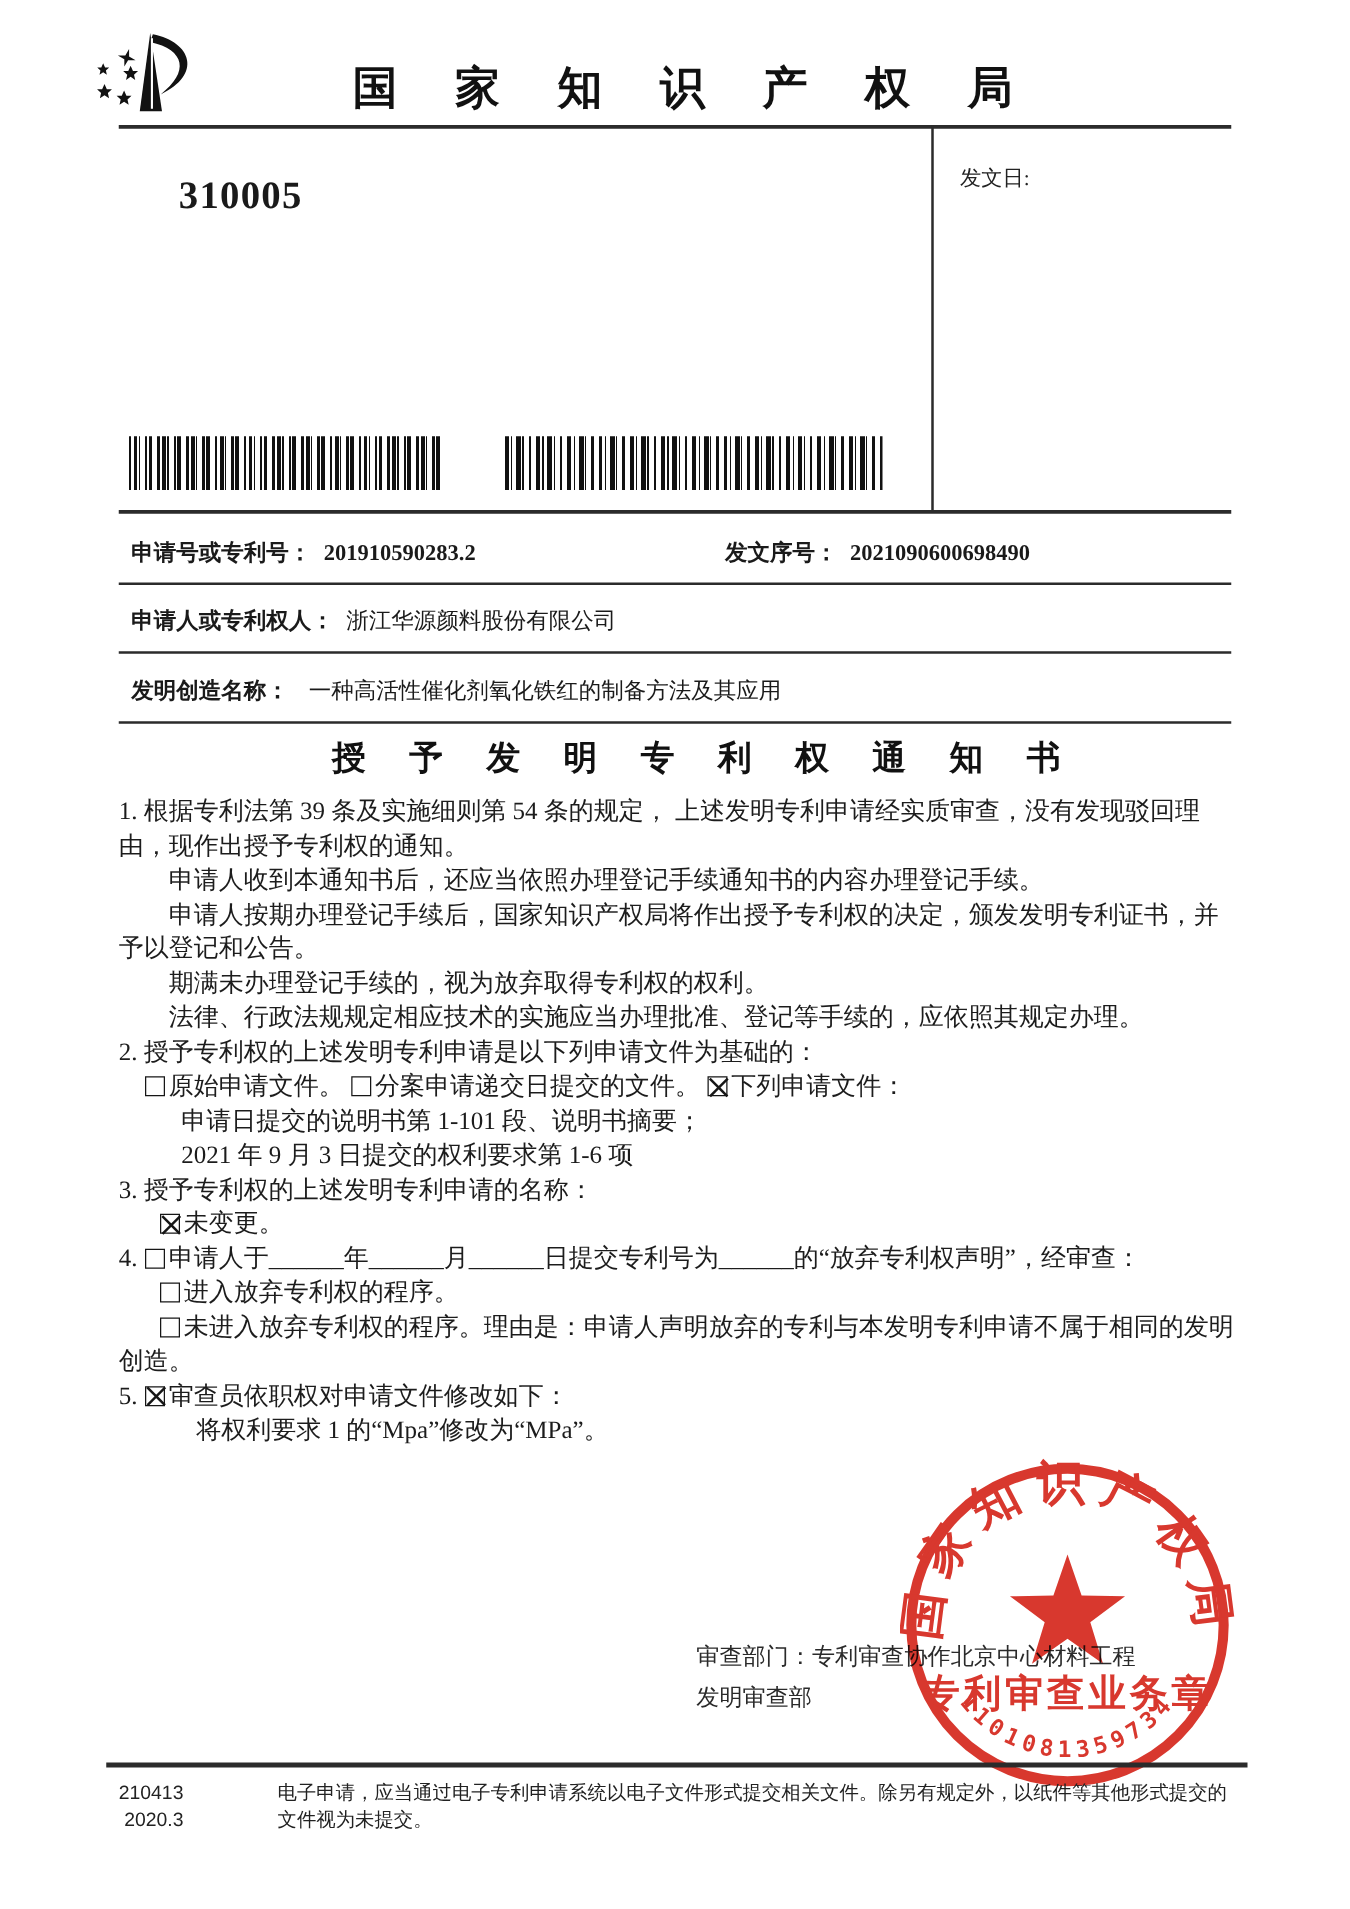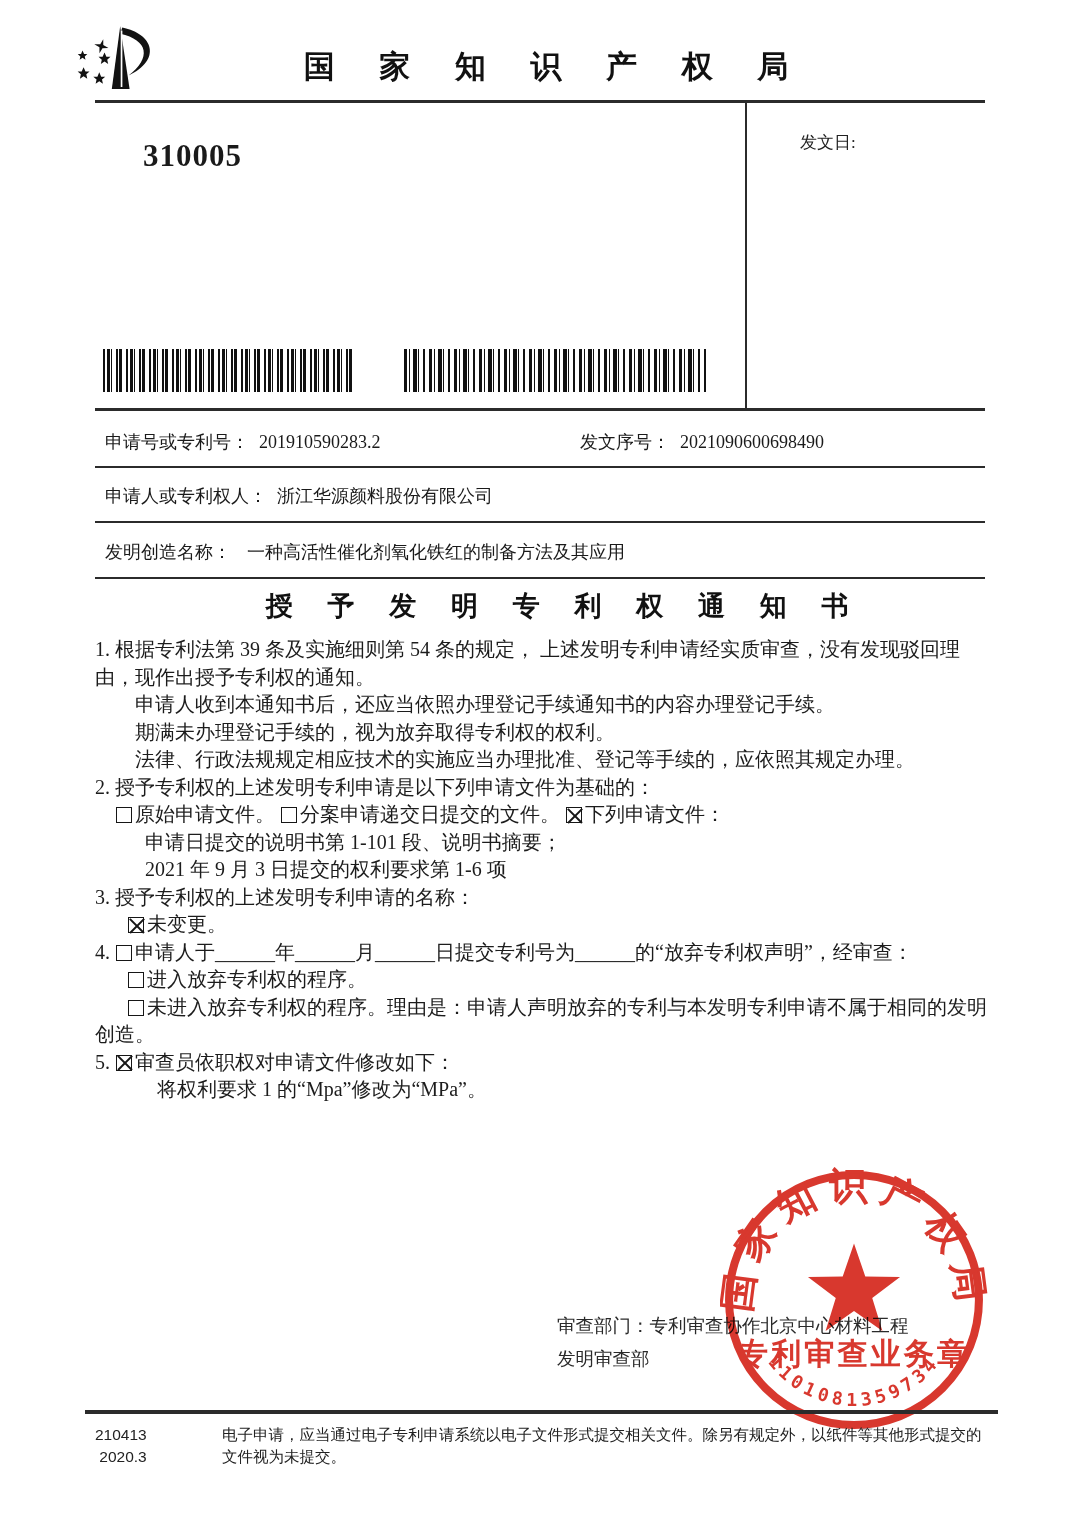--- a/index.html
+++ b/index.html
@@ -15,7 +15,7 @@
   .agency-title {
     left:0; right:0; top:46px; text-align:center;
     font-family:"Liberation Sans","DejaVu Sans",sans-serif;
-    font-size:31px; font-weight:bold; letter-spacing:18px; text-indent:30px; color:#111;
+    font-size:36px; font-weight:bold; letter-spacing:18px; text-indent:30px; color:#111;
   }
   .logo-svg { left:70px; top:18px; width:115px; height:92px; }
 

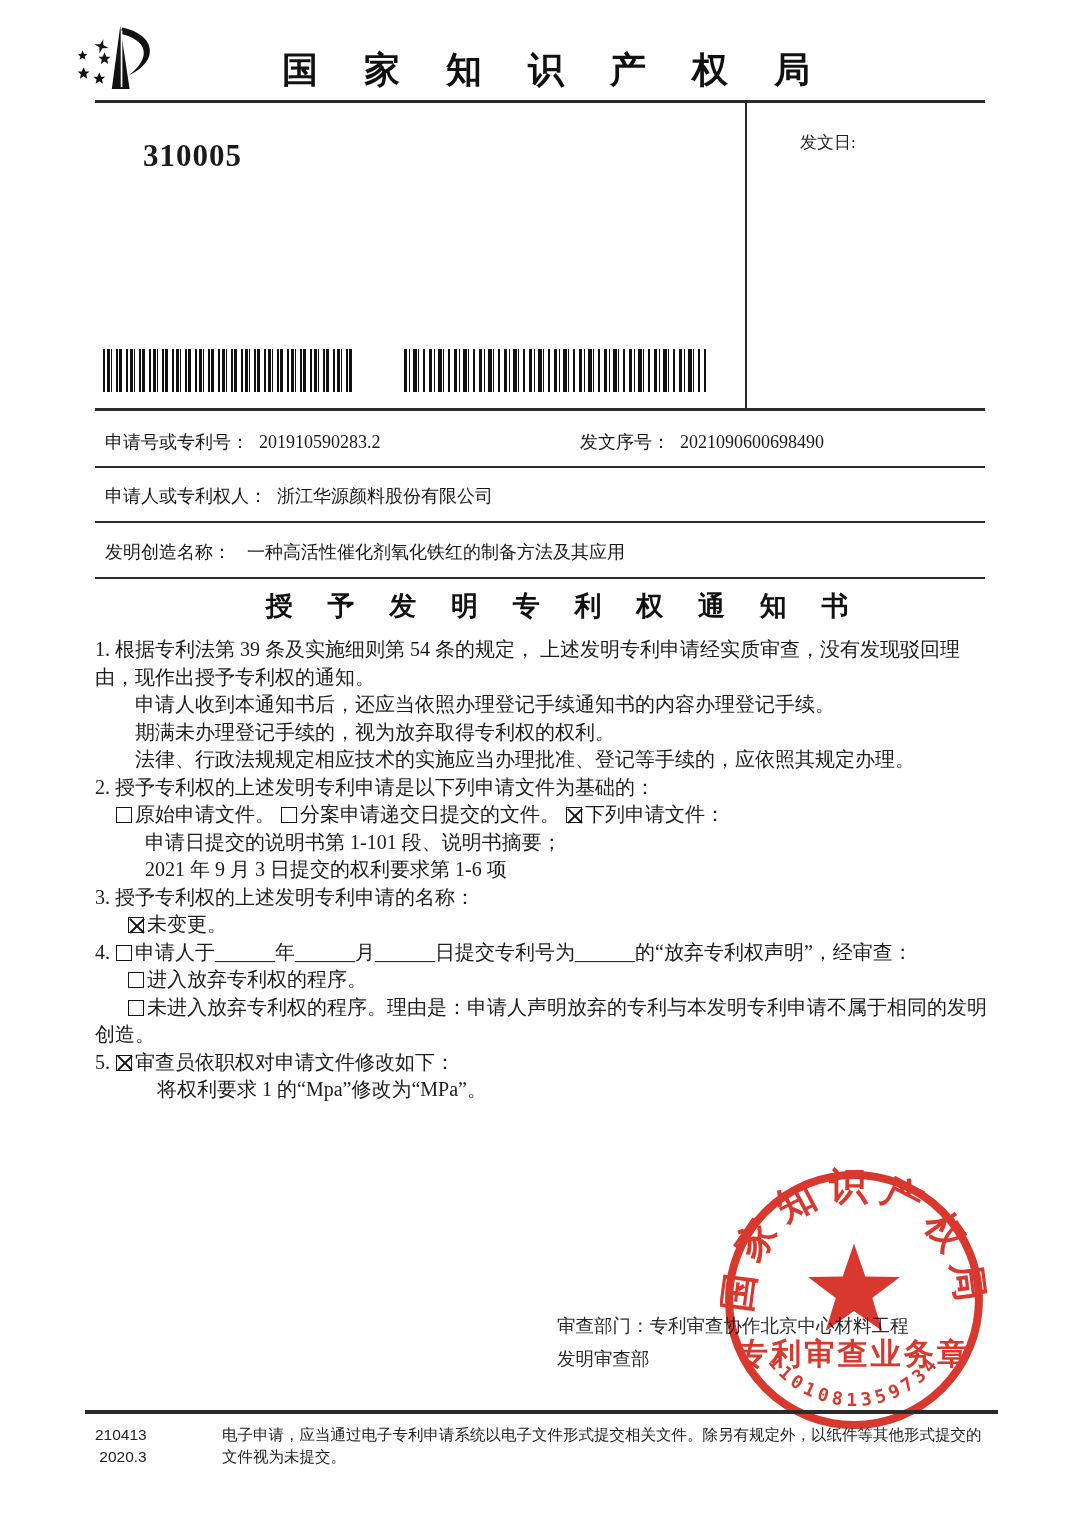--- a/index.html
+++ b/index.html
@@ -30,7 +30,7 @@
   .rule-foot  { left:85px;  top:1410px; width:913px; height:4px; }
 
   .notice-code { left:143px; top:138px; font-size:31px; font-weight:bold; letter-spacing:1px; }
-  .issue-date-label { left:768px; top:131px; font-size:17px; color:#222;margin-left:32px; }
+  .issue-date-label { left:768px; top:131px; font-size:17px; color:#222; }
   .issue-date { left:763px; top:224px; font-size:23px; font-weight:bold; font-family:"Liberation Sans","DejaVu Sans",sans-serif; letter-spacing:1px; }
 
   .barcode { top:349px; height:43px; }

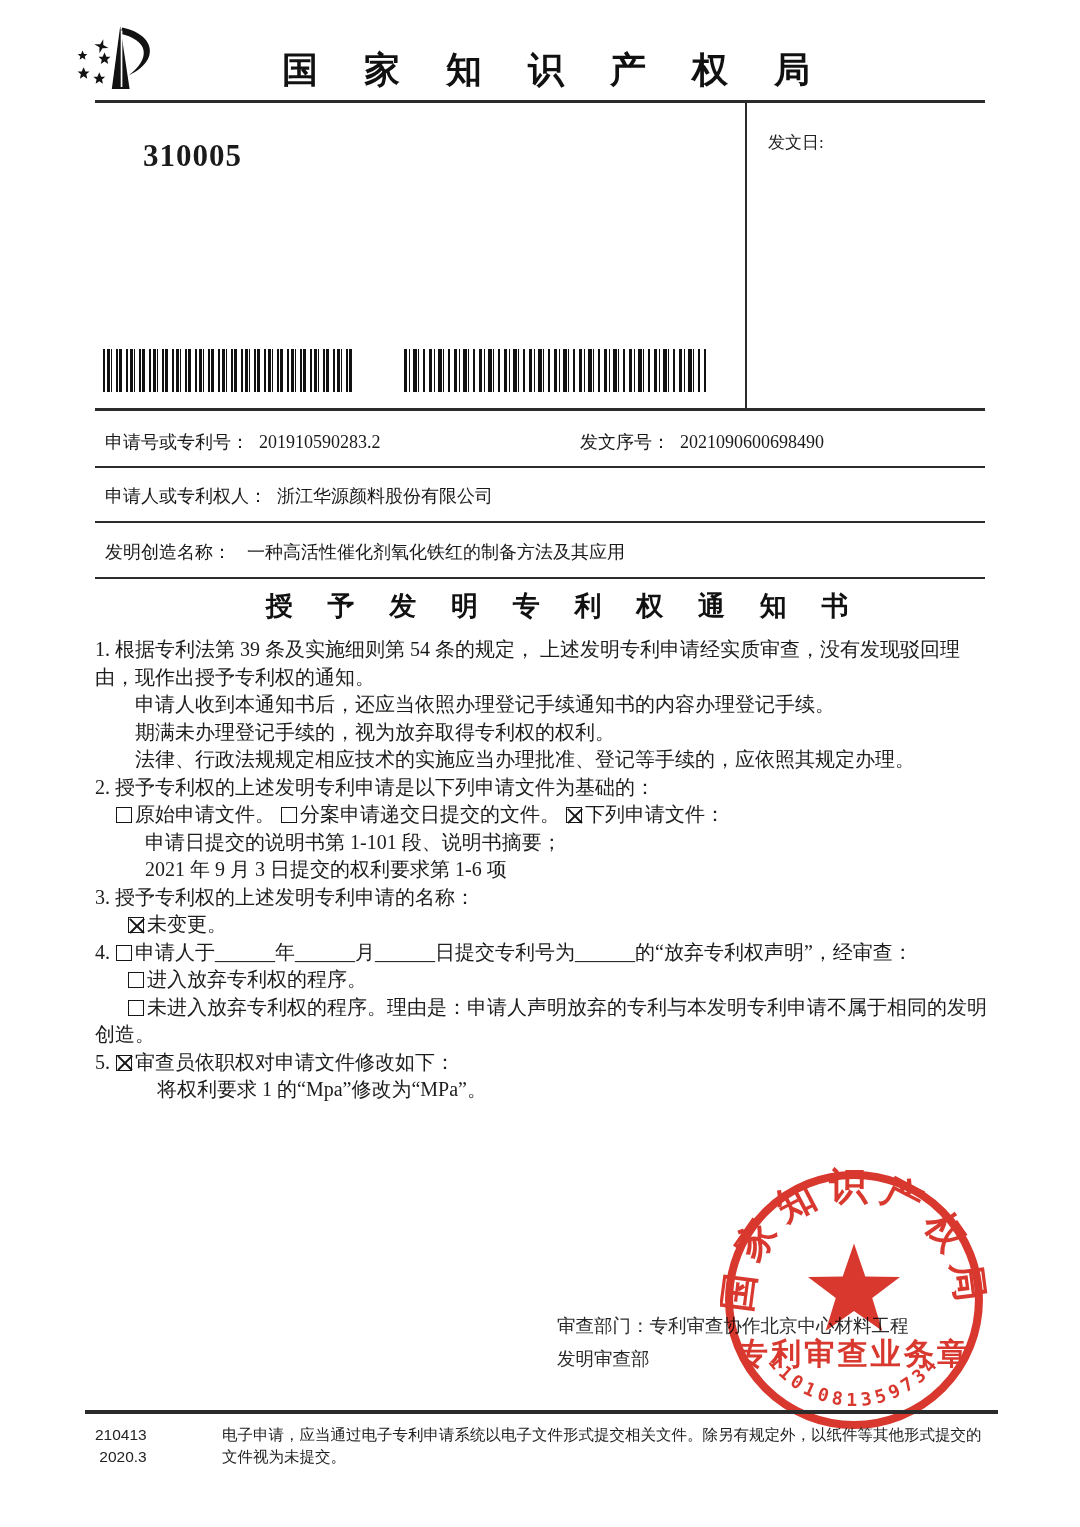--- a/index.html
+++ b/index.html
@@ -41,7 +41,7 @@
 
   
   .frow { font-size:18px; }
-  .bold { font-weight:normal; }
+  .bold { font-weight:bold; }
   .row-appno { left:105px; top:430px; }
   .row-dispatch { left:580px; top:430px; }
   .row-applicant { left:105px; top:484px; }

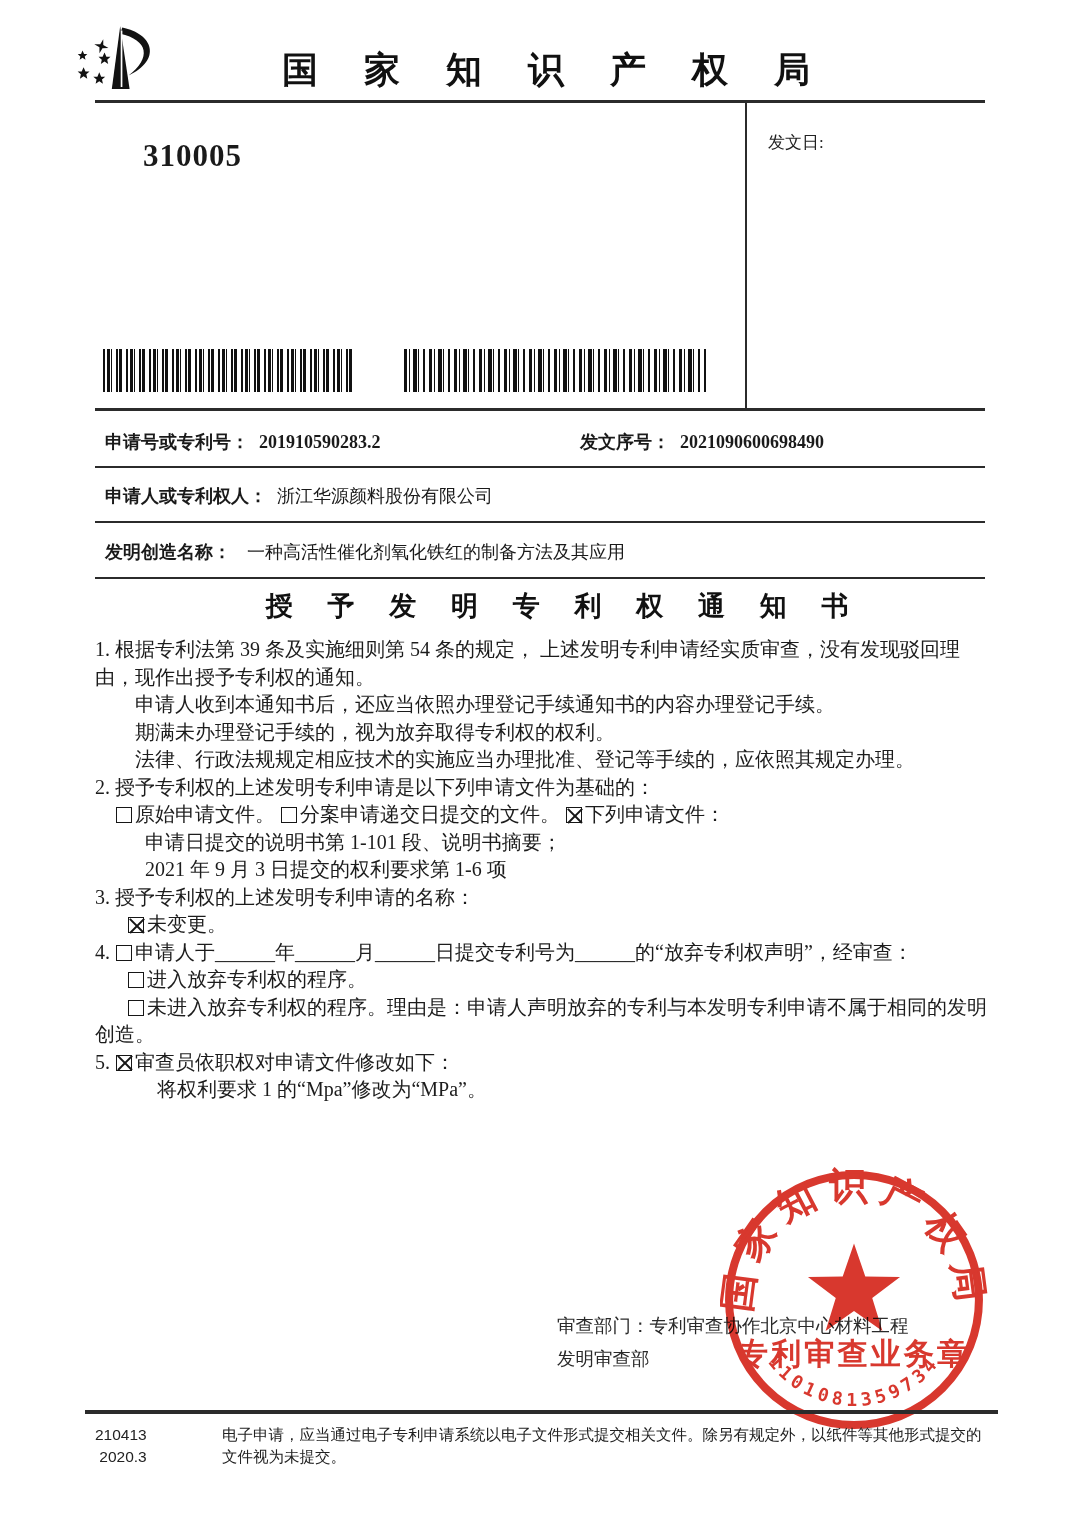--- a/index.html
+++ b/index.html
@@ -136,6 +136,7 @@
   <div class="abs notice-body">
       <div class="body-line" style="text-indent: 0em;">1. 根据专利法第 39 条及实施细则第 54 条的规定， 上述发明专利申请经实质审查，没有发现驳回理由，现作出授予专利权的通知。</div>
       <div class="body-line" style="text-indent: 2em;">申请人收到本通知书后，还应当依照办理登记手续通知书的内容办理登记手续。</div>
+      <div class="body-line" style="text-indent: 2em;">申请人按期办理登记手续后，国家知识产权局将作出授予专利权的决定，颁发发明专利证书，并予以登记和公告。</div>
       <div class="body-line" style="text-indent: 2em;">期满未办理登记手续的，视为放弃取得专利权的权利。</div>
       <div class="body-line" style="text-indent: 2em;">法律、行政法规规定相应技术的实施应当办理批准、登记等手续的，应依照其规定办理。</div>
       <div class="body-line" style="text-indent: 0em;">2. 授予专利权的上述发明专利申请是以下列申请文件为基础的：</div>

